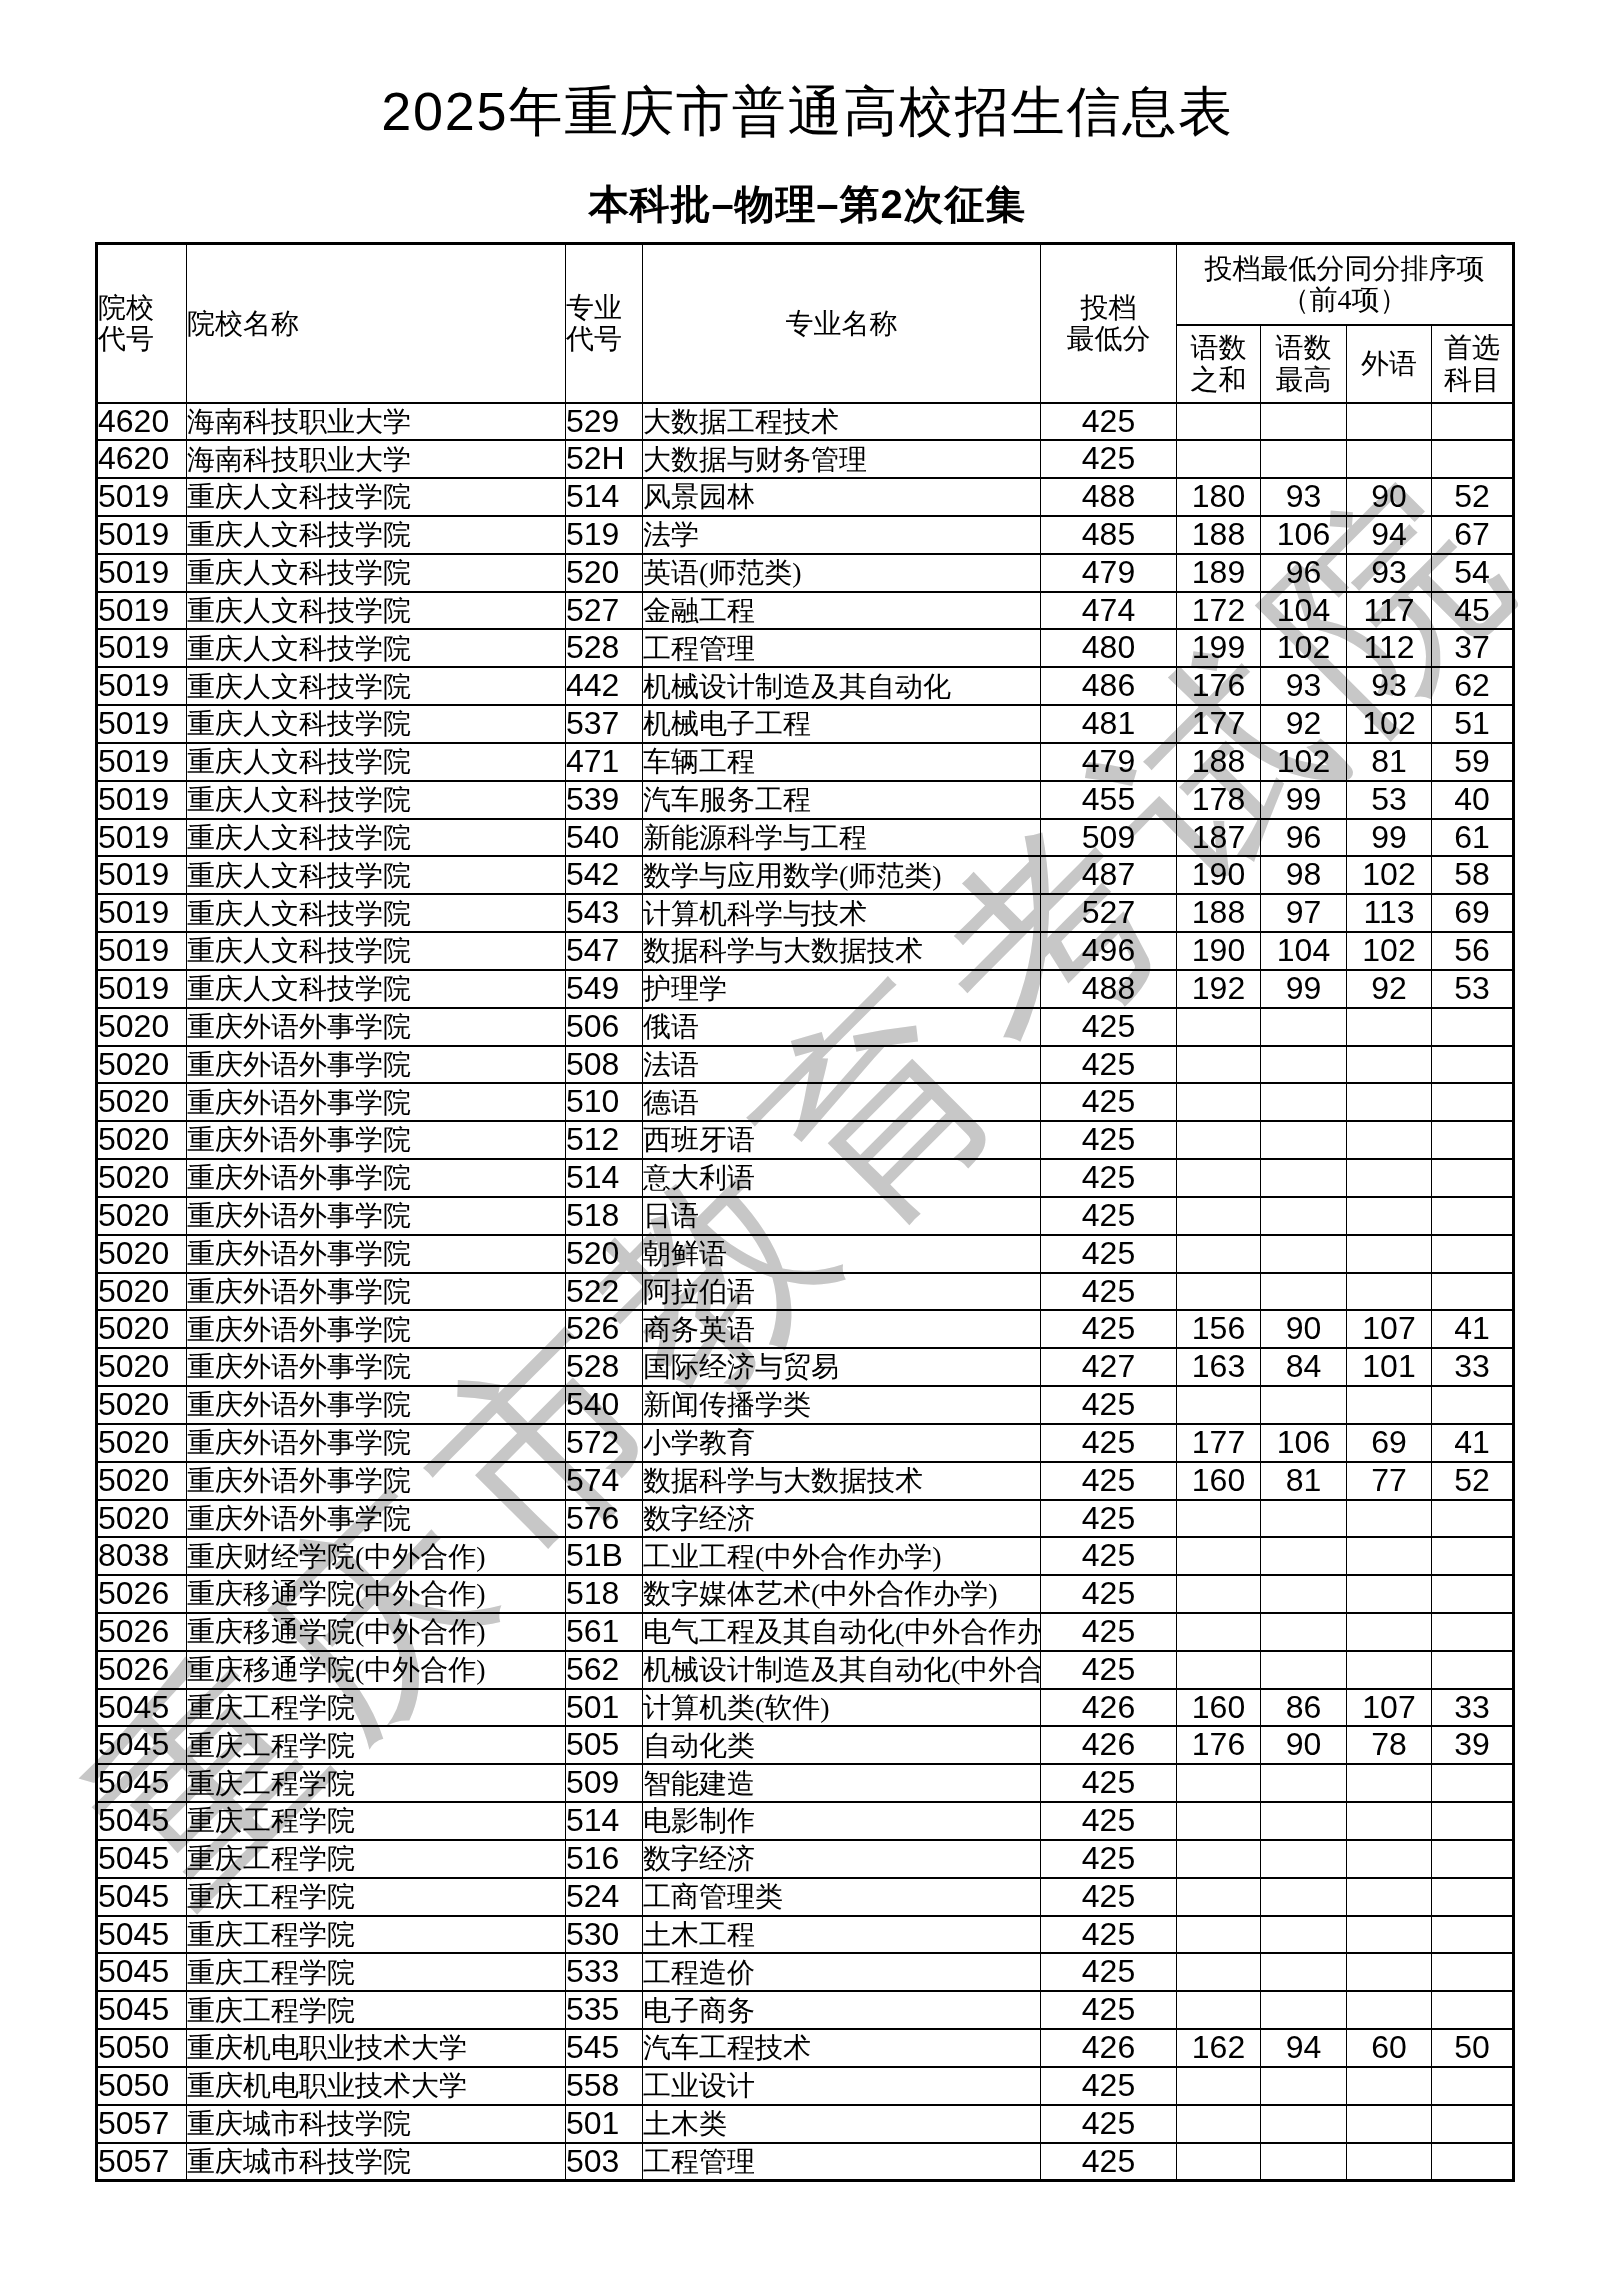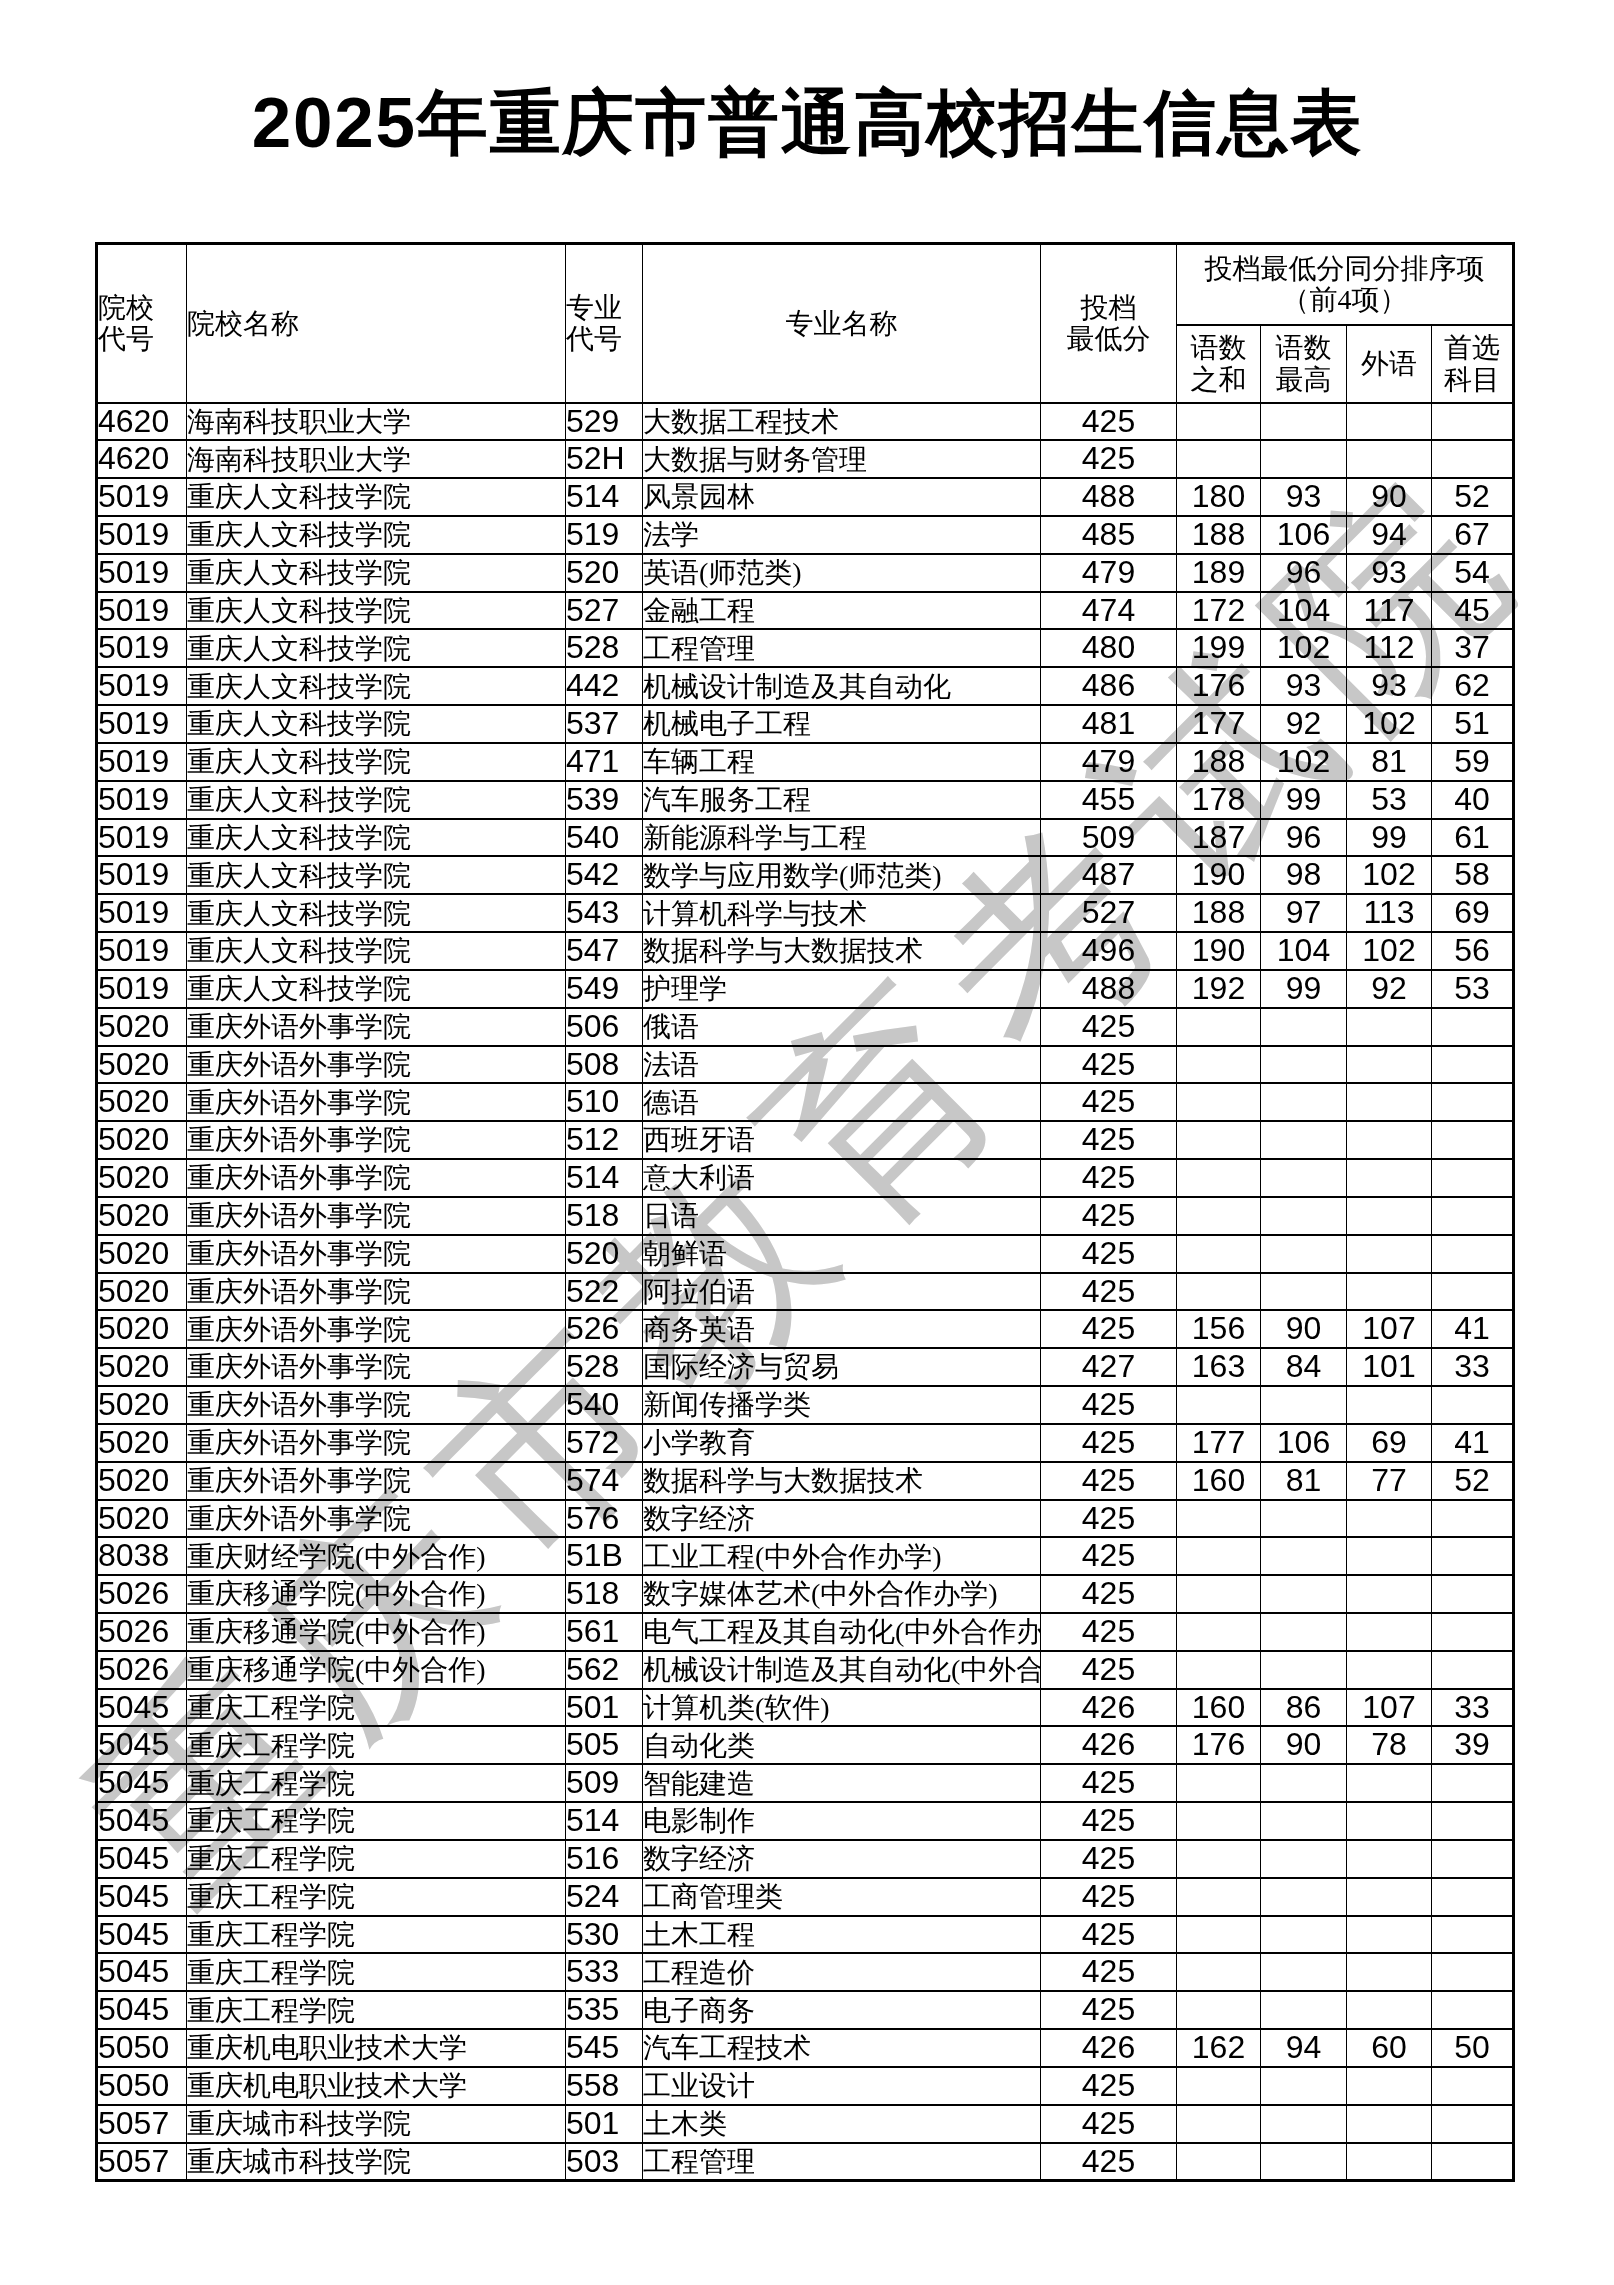--- a/index.html
+++ b/index.html
@@ -6,7 +6,7 @@
   .page{position:relative;width:1615px;height:2285px;background:#ffffff;color:#000;
         font-family:"Liberation Sans",sans-serif;overflow:hidden;}
   .title{position:absolute;top:76px;left:0;width:100%;text-align:center;
-         font-size:71px;font-weight:bold;letter-spacing:1.8px;z-index:2;}
+         font-size:54px;font-weight:normal;letter-spacing:1.8px;z-index:2;}
   .subtitle{position:absolute;top:177px;left:0;width:100%;text-align:center;
             font-size:40px;font-weight:bold;letter-spacing:0.9px;z-index:2;}
   .watermark{position:absolute;left:50%;top:1185px;

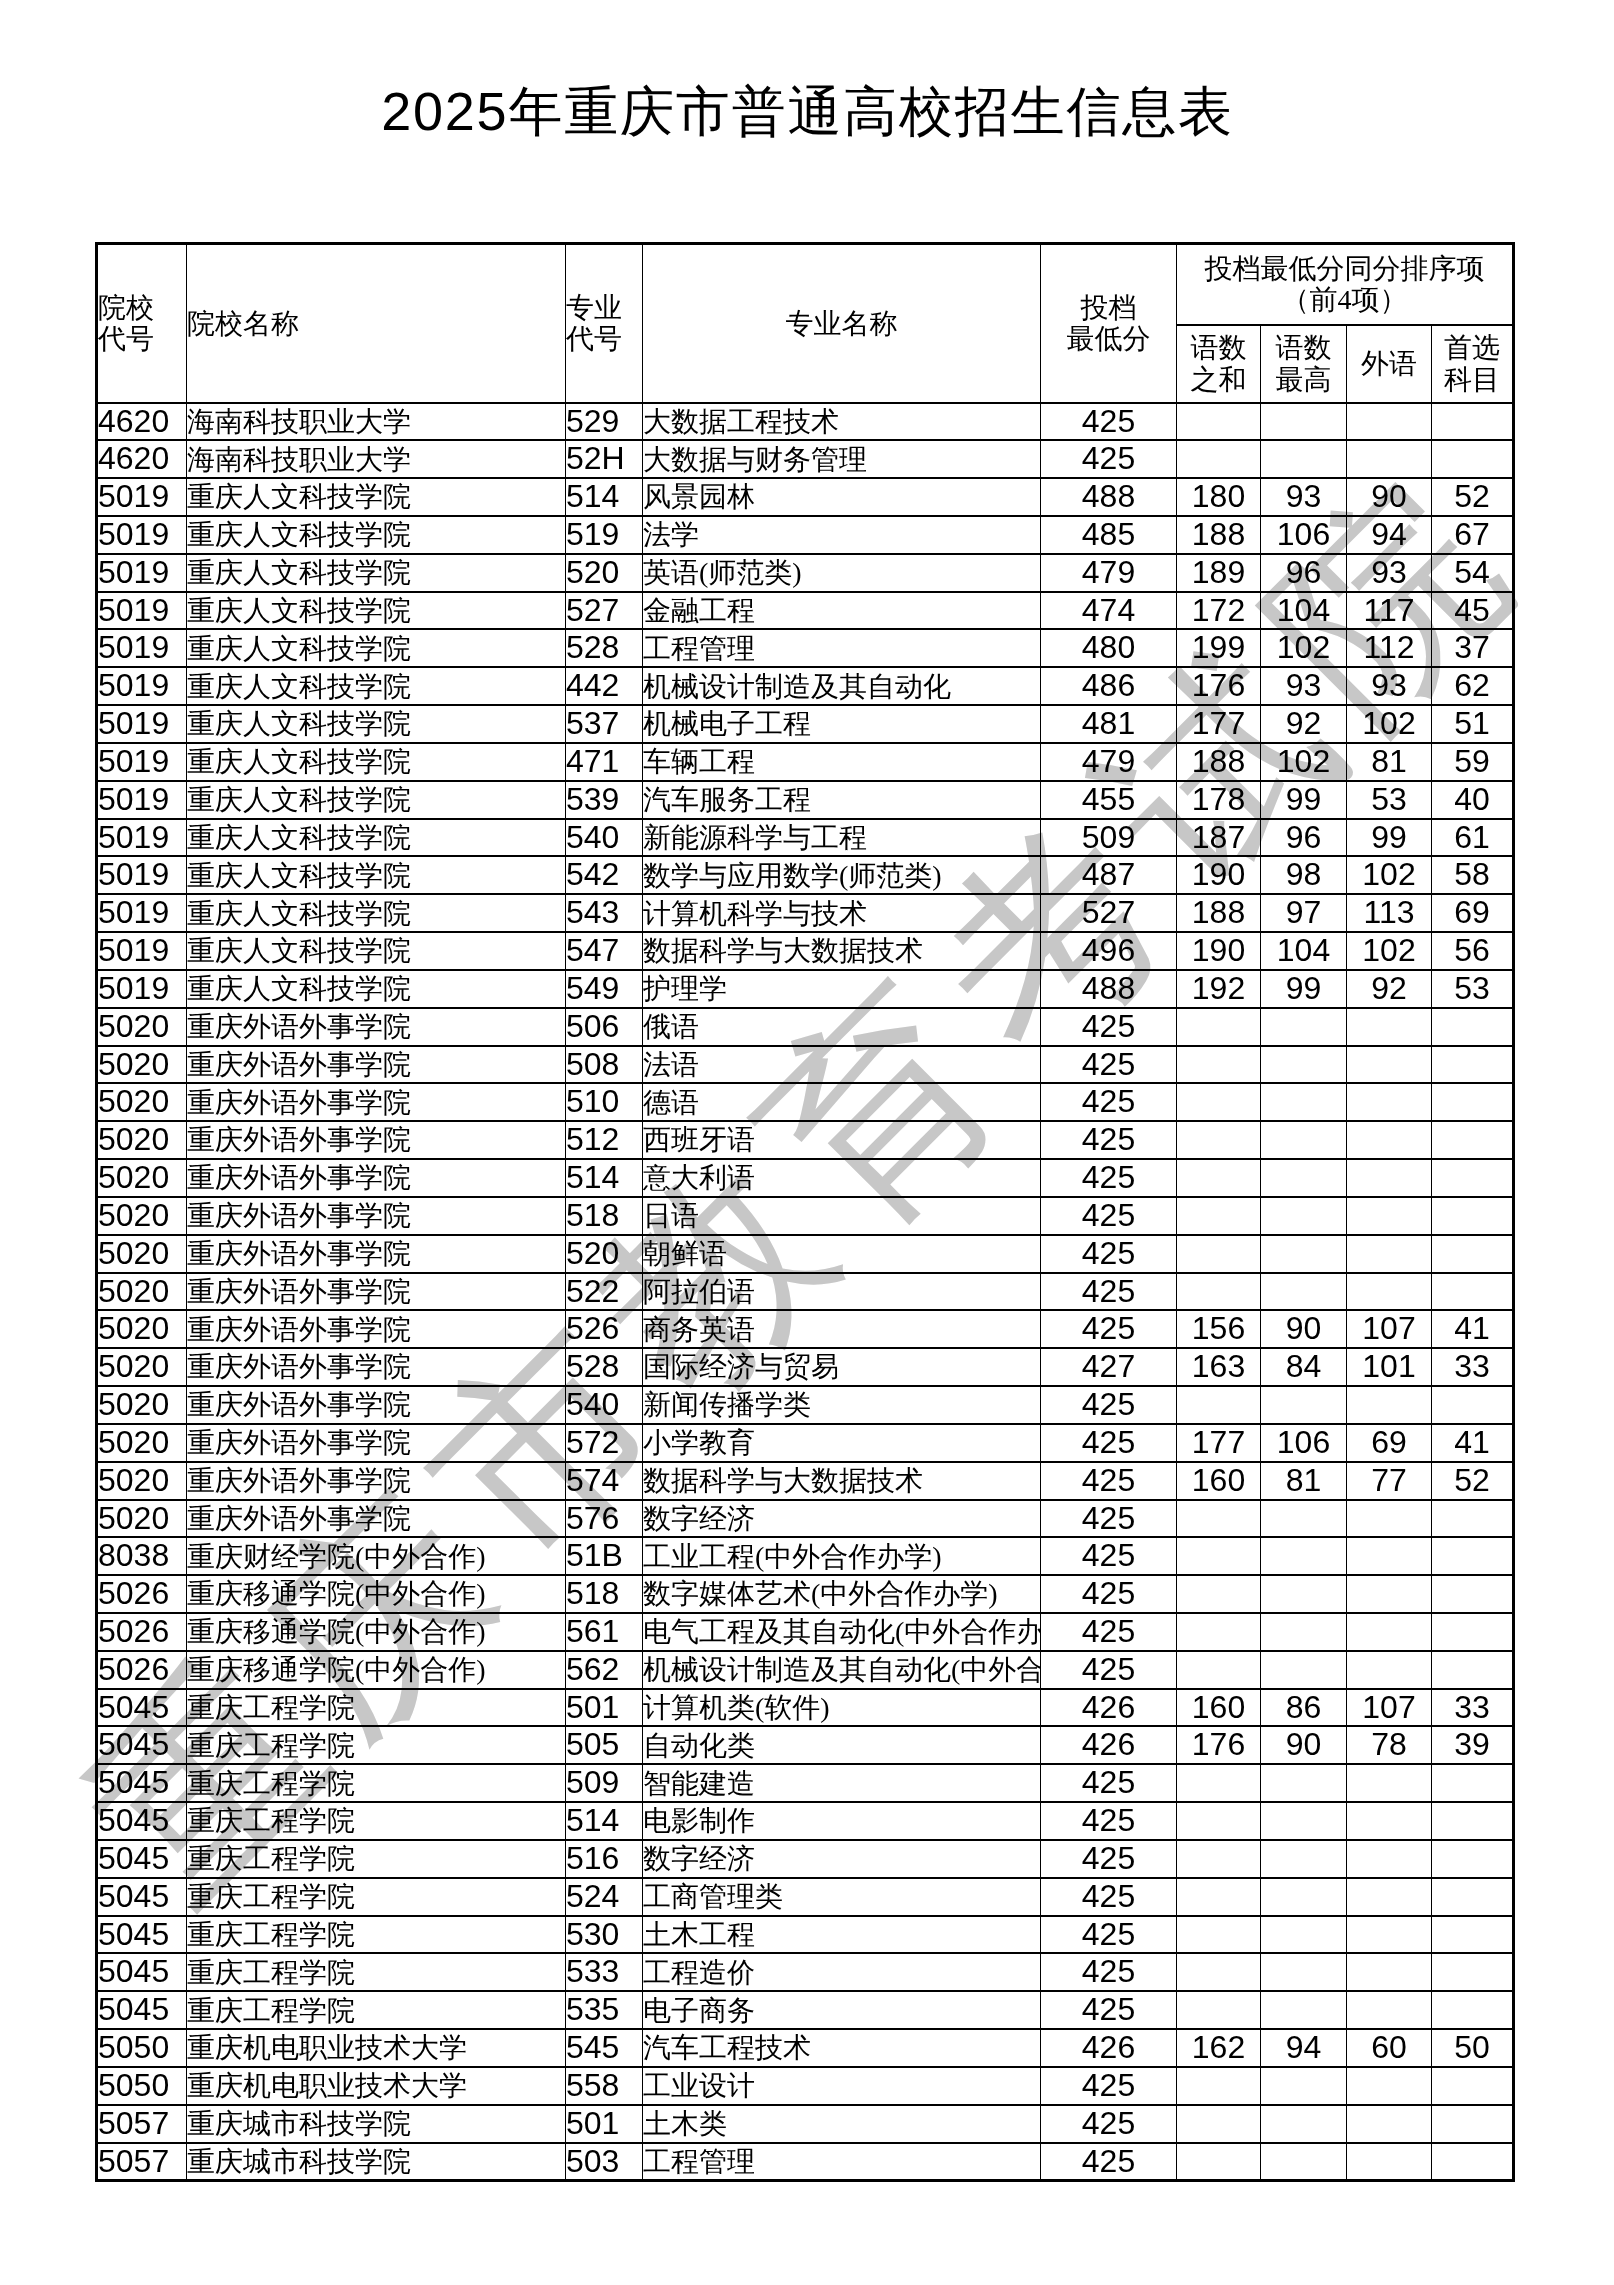--- a/index.html
+++ b/index.html
@@ -40,6 +40,7 @@
   <div class="watermark">重庆市教育考试院</div>
 
   <div class="title">2025年重庆市普通高校招生信息表</div>
+  <div class="subtitle">本科批–物理–第2次征集</div>
 
   <table class="score">
     <colgroup>

